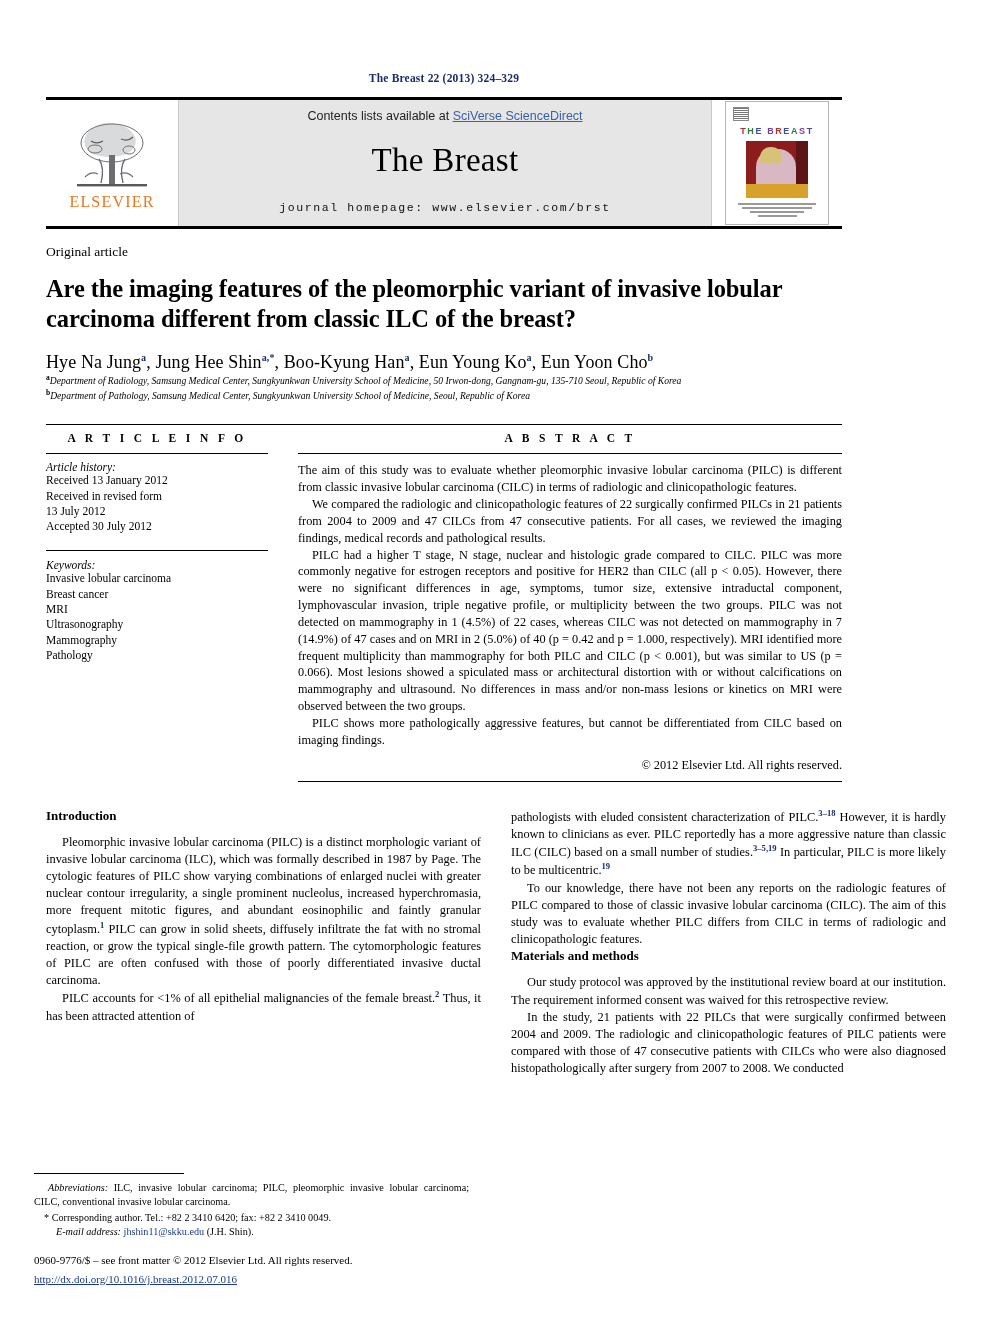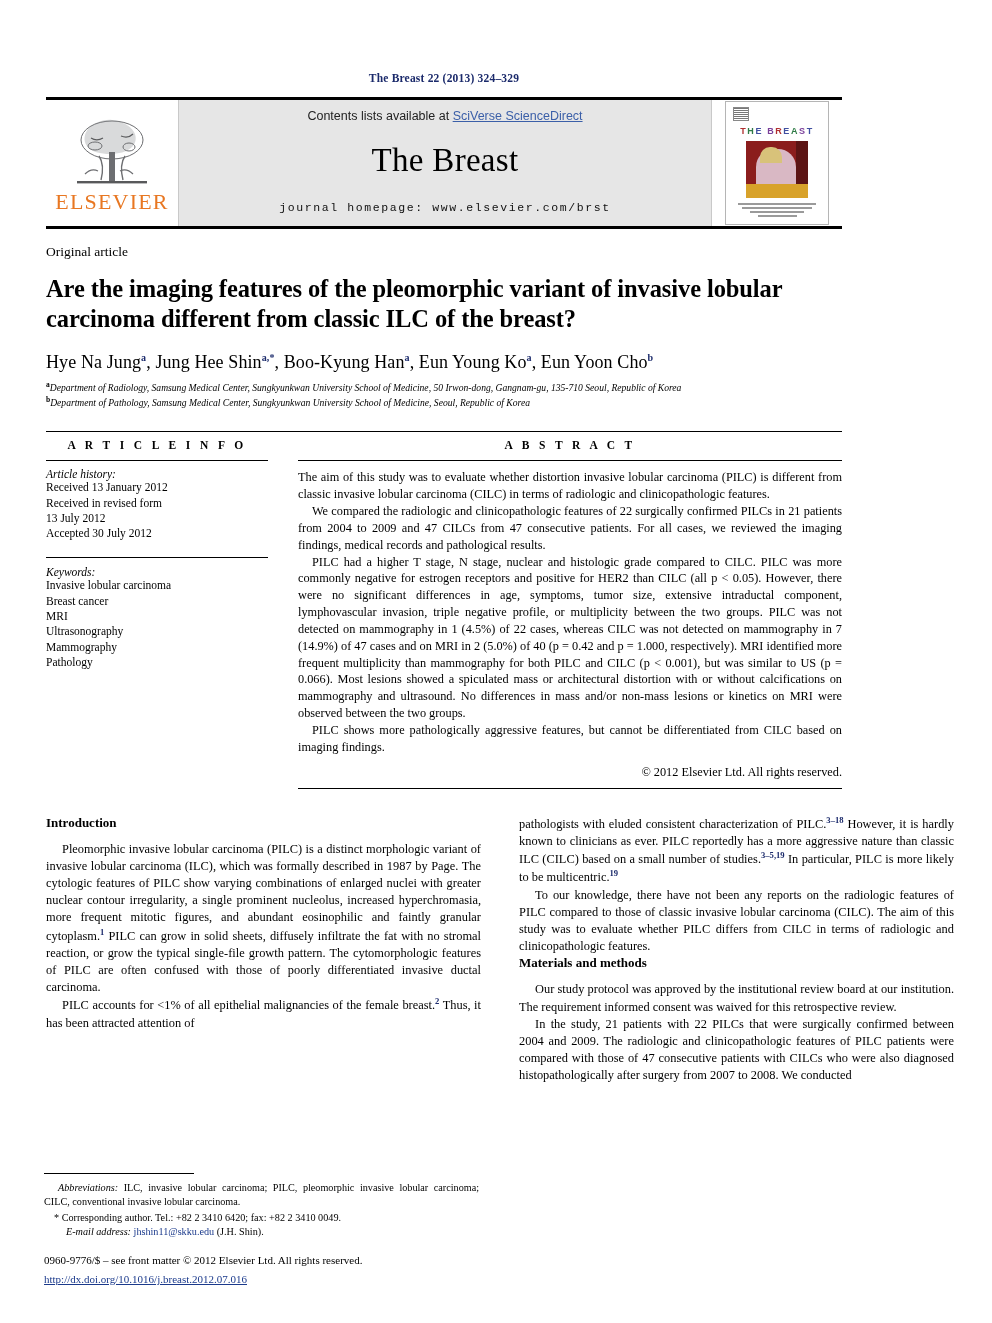--- a/index.html
+++ b/index.html
@@ -56,7 +56,7 @@
   .elsevier-tree { display:block; }
   .elsevier-word {
     font-family: "Liberation Serif", serif;
-    font-size: 22px;
+    font-size: 16px;
     letter-spacing: 1.2px;
     color: #e87722;
     line-height: 1;

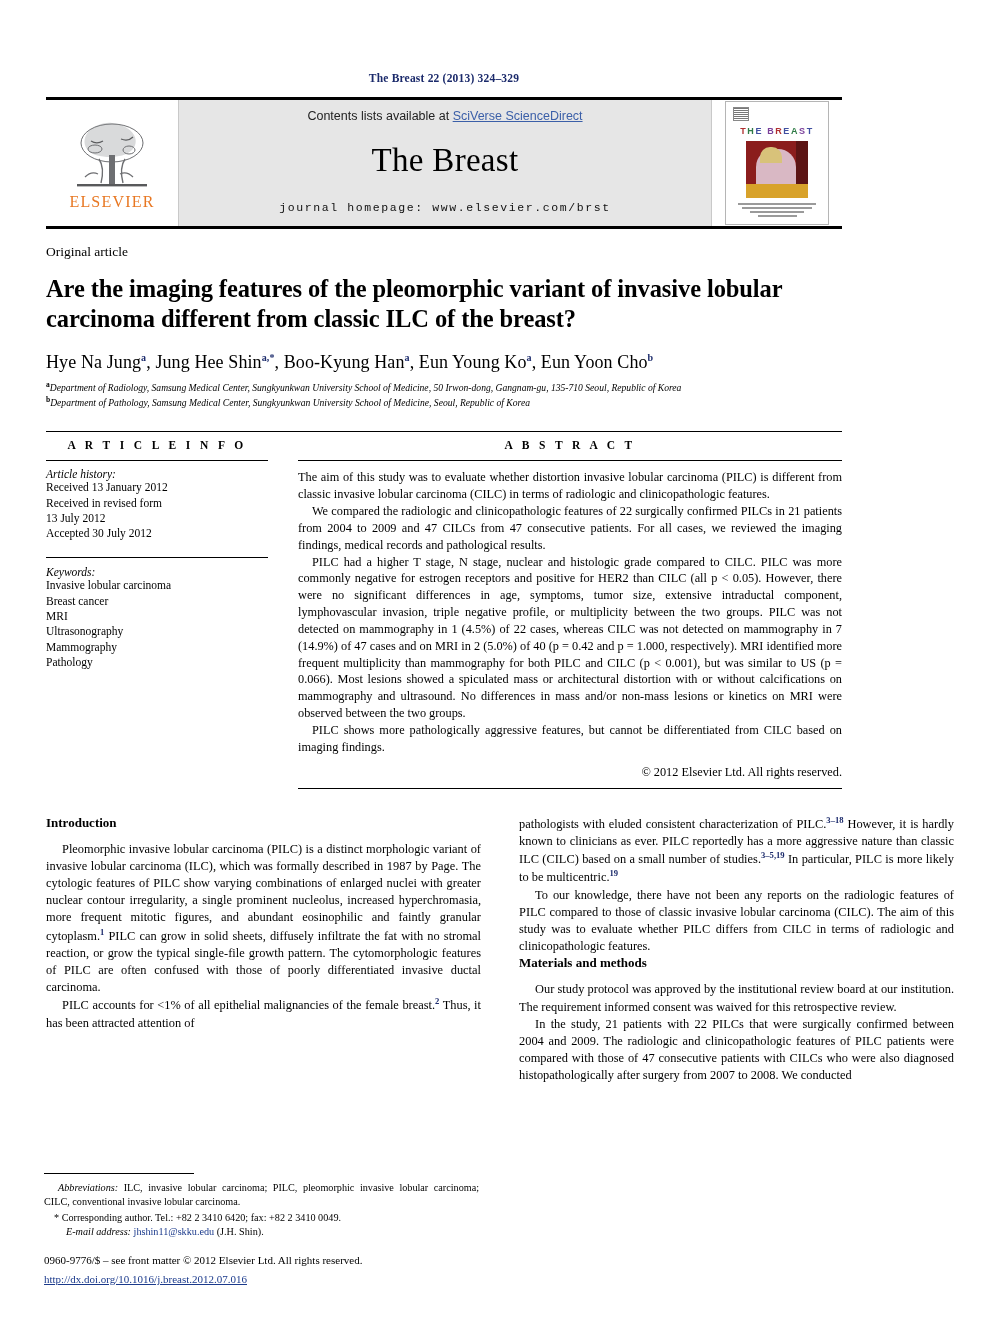--- a/index.html
+++ b/index.html
@@ -192,7 +192,6 @@
     font-style: italic;
     font-size: 9.6px;
     line-height: 1.42;
-    margin-top: 7px;
   }
   .affil sup { font-style: normal; font-weight: bold; font-size: 7.5px; }
 

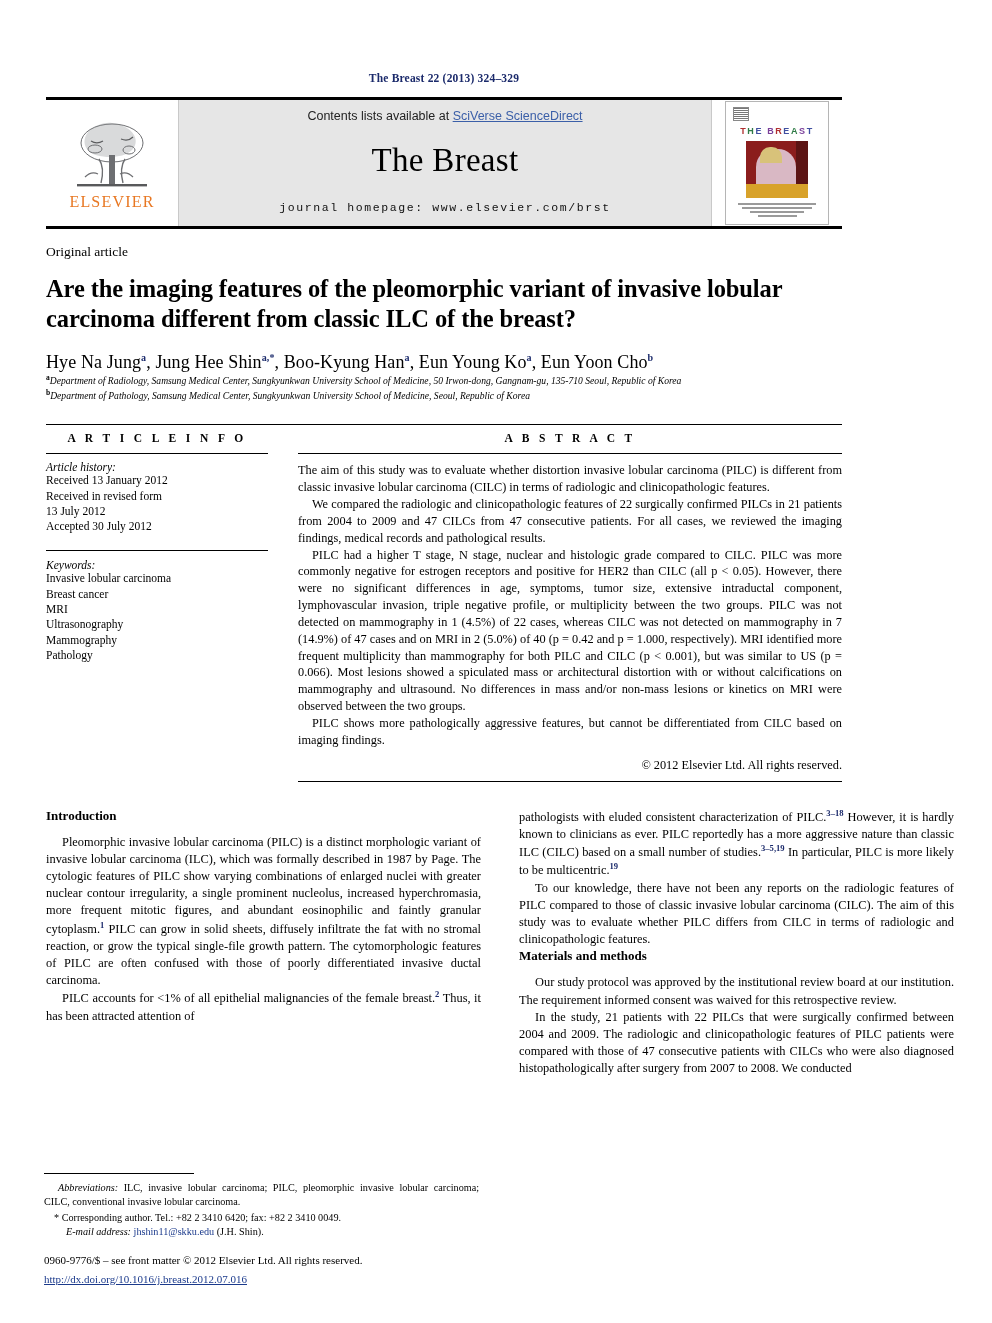--- a/index.html
+++ b/index.html
@@ -405,7 +405,7 @@
       <div class="sec-head">A B S T R A C T</div>
       <div class="rule"></div>
       <div class="abstract-body">
-        <p class="first">The aim of this study was to evaluate whether distortion invasive lobular carcinoma (PILC) is different from classic invasive lobular carcinoma (CILC) in terms of radiologic and clinicopathologic features.</p>
+        <p class="first">The aim of this study was to evaluate whether pleomorphic invasive lobular carcinoma (PILC) is different from classic invasive lobular carcinoma (CILC) in terms of radiologic and clinicopathologic features.</p>
         <p>We compared the radiologic and clinicopathologic features of 22 surgically confirmed PILCs in 21 patients from 2004 to 2009 and 47 CILCs from 47 consecutive patients. For all cases, we reviewed the imaging findings, medical records and pathological results.</p>
         <p>PILC had a higher T stage, N stage, nuclear and histologic grade compared to CILC. PILC was more commonly negative for estrogen receptors and positive for HER2 than CILC (all p &lt; 0.05). However, there were no significant differences in age, symptoms, tumor size, extensive intraductal component, lymphovascular invasion, triple negative profile, or multiplicity between the two groups. PILC was not detected on mammography in 1 (4.5%) of 22 cases, whereas CILC was not detected on mammography in 7 (14.9%) of 47 cases and on MRI in 2 (5.0%) of 40 (p = 0.42 and p = 1.000, respectively). MRI identified more frequent multiplicity than mammography for both PILC and CILC (p &lt; 0.001), but was similar to US (p = 0.066). Most lesions showed a spiculated mass or architectural distortion with or without calcifications on mammography and ultrasound. No differences in mass and/or non-mass lesions or kinetics on MRI were observed between the two groups.</p>
         <p>PILC shows more pathologically aggressive features, but cannot be differentiated from CILC based on imaging findings.</p>

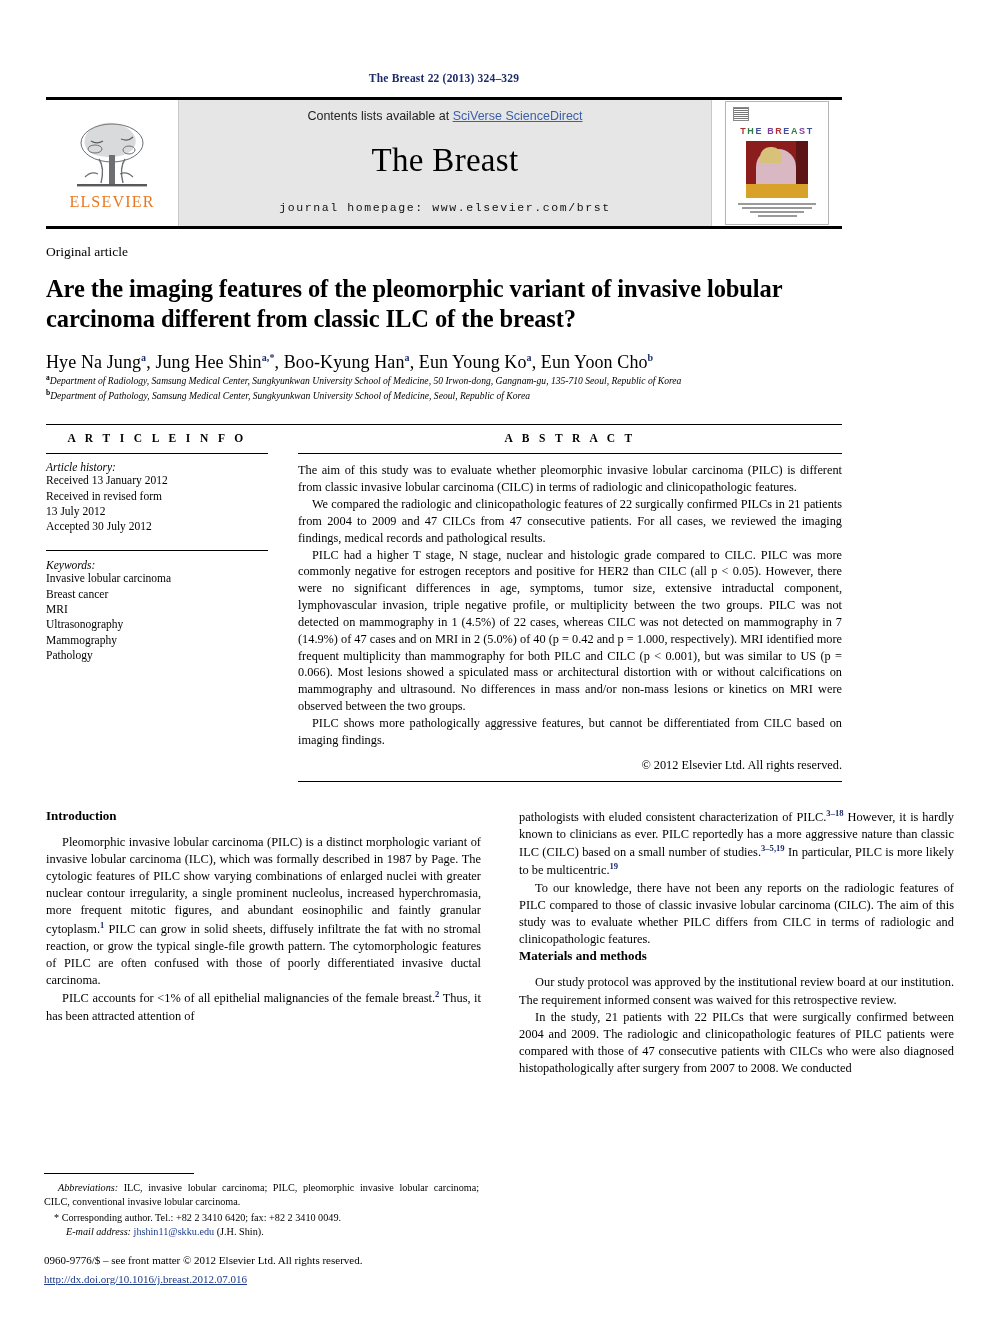--- a/index.html
+++ b/index.html
@@ -257,7 +257,7 @@
   .body-cols {
     display: flex;
     margin-top: 26px;
-    gap: 38px;
+    gap: 30px;
   }
   .bcol { width: 435px; flex: 0 0 435px; }
   .body-h {

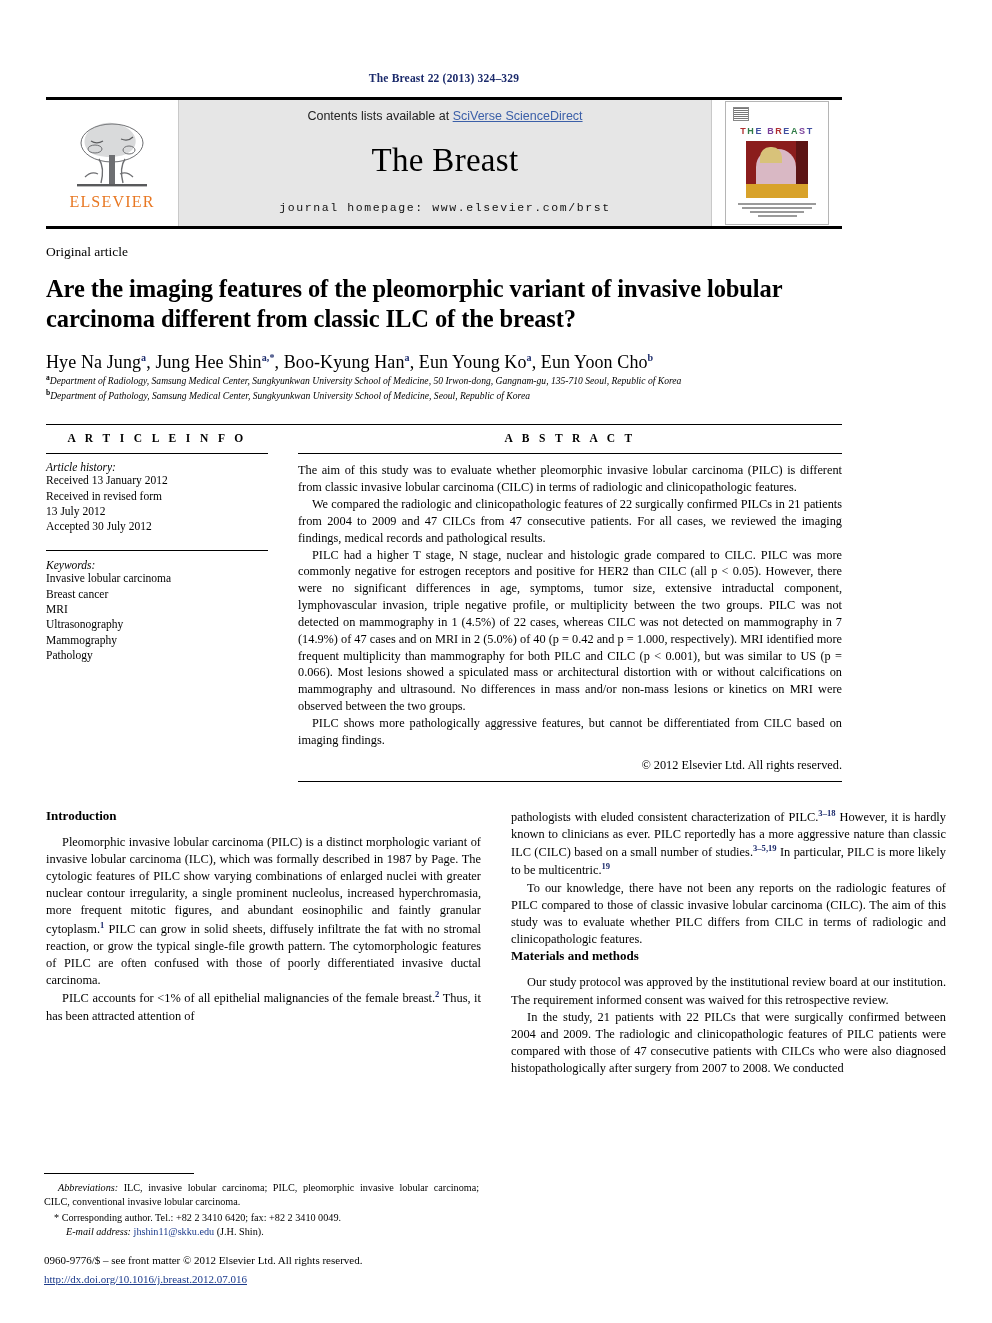--- a/index.html
+++ b/index.html
@@ -280,7 +280,7 @@
   
   .footnotes {
     position: absolute;
-    left: 44px;
+    left: 34px;
     bottom: 36px;
     width: 435px;
   }

